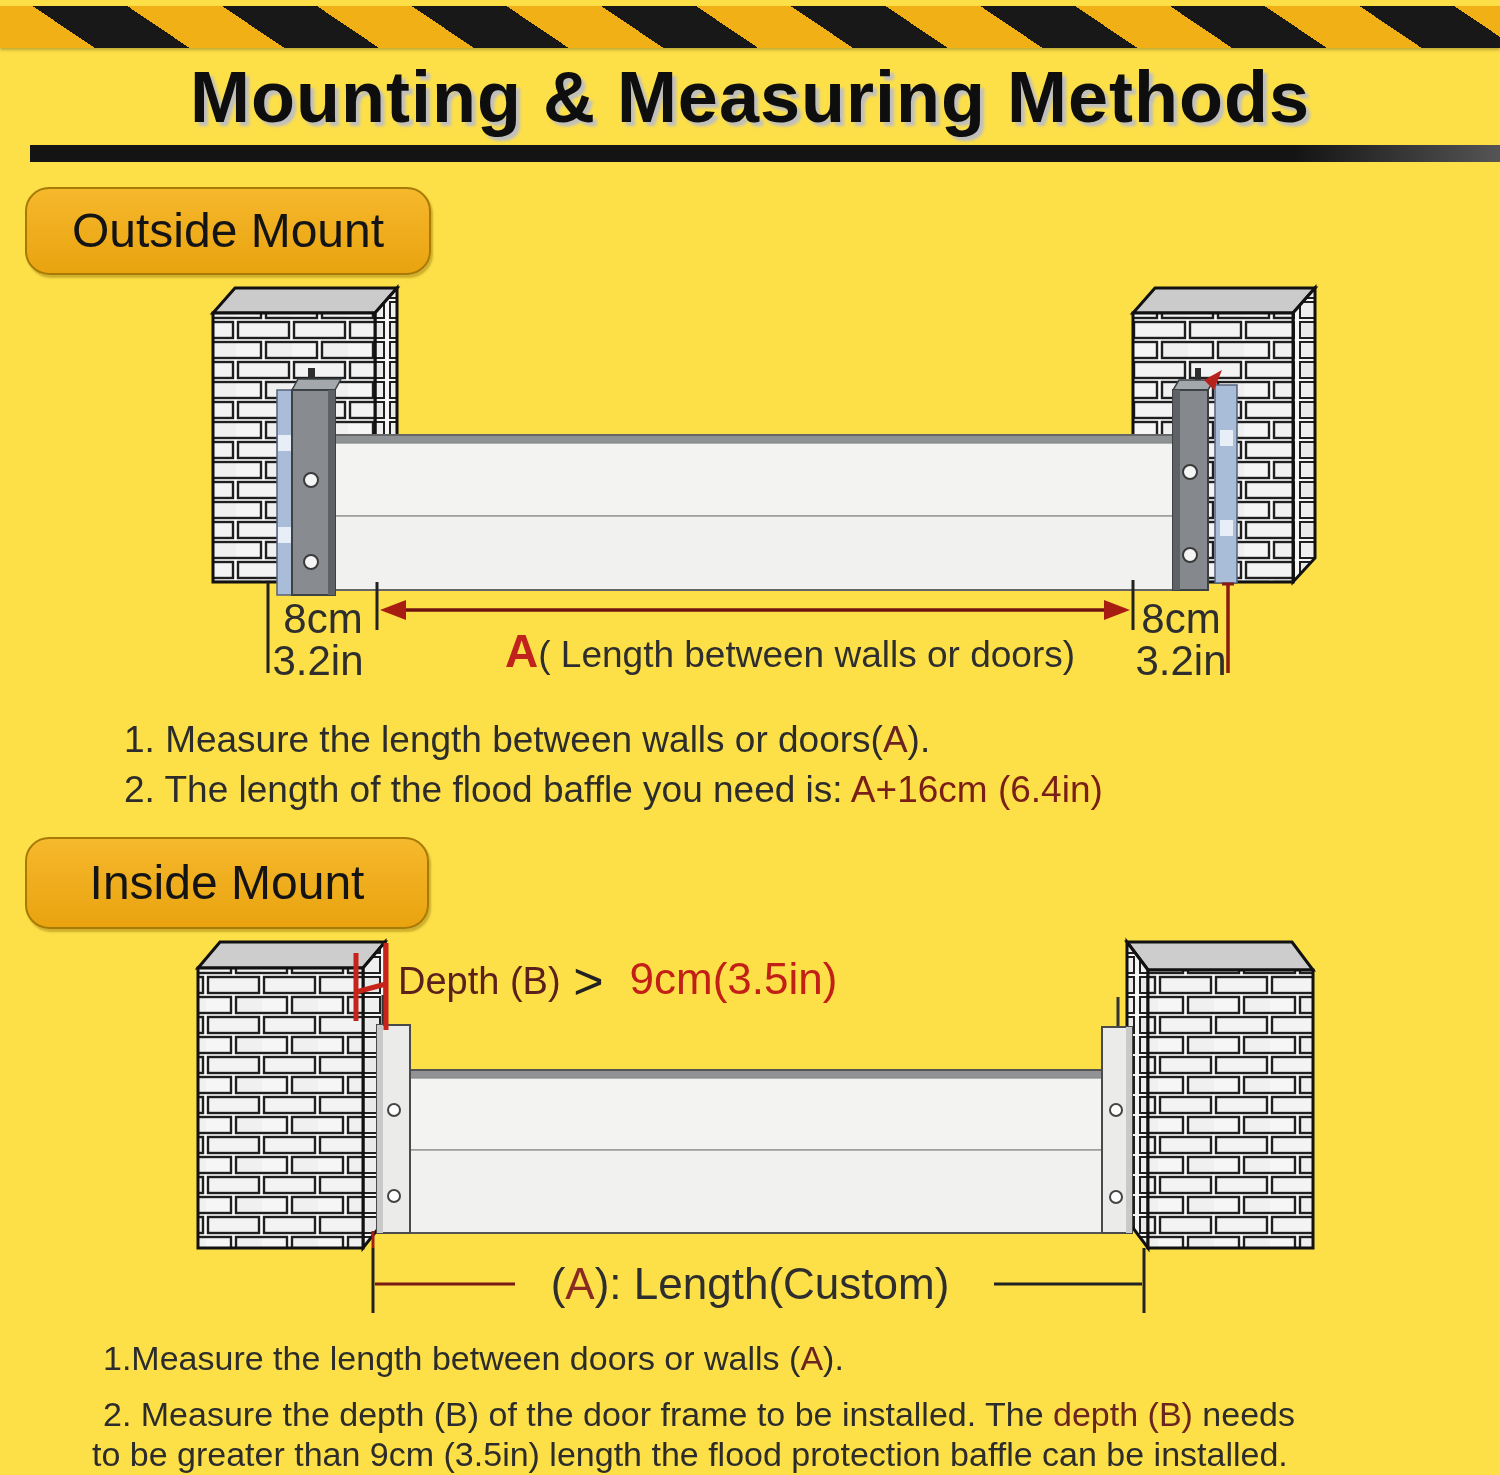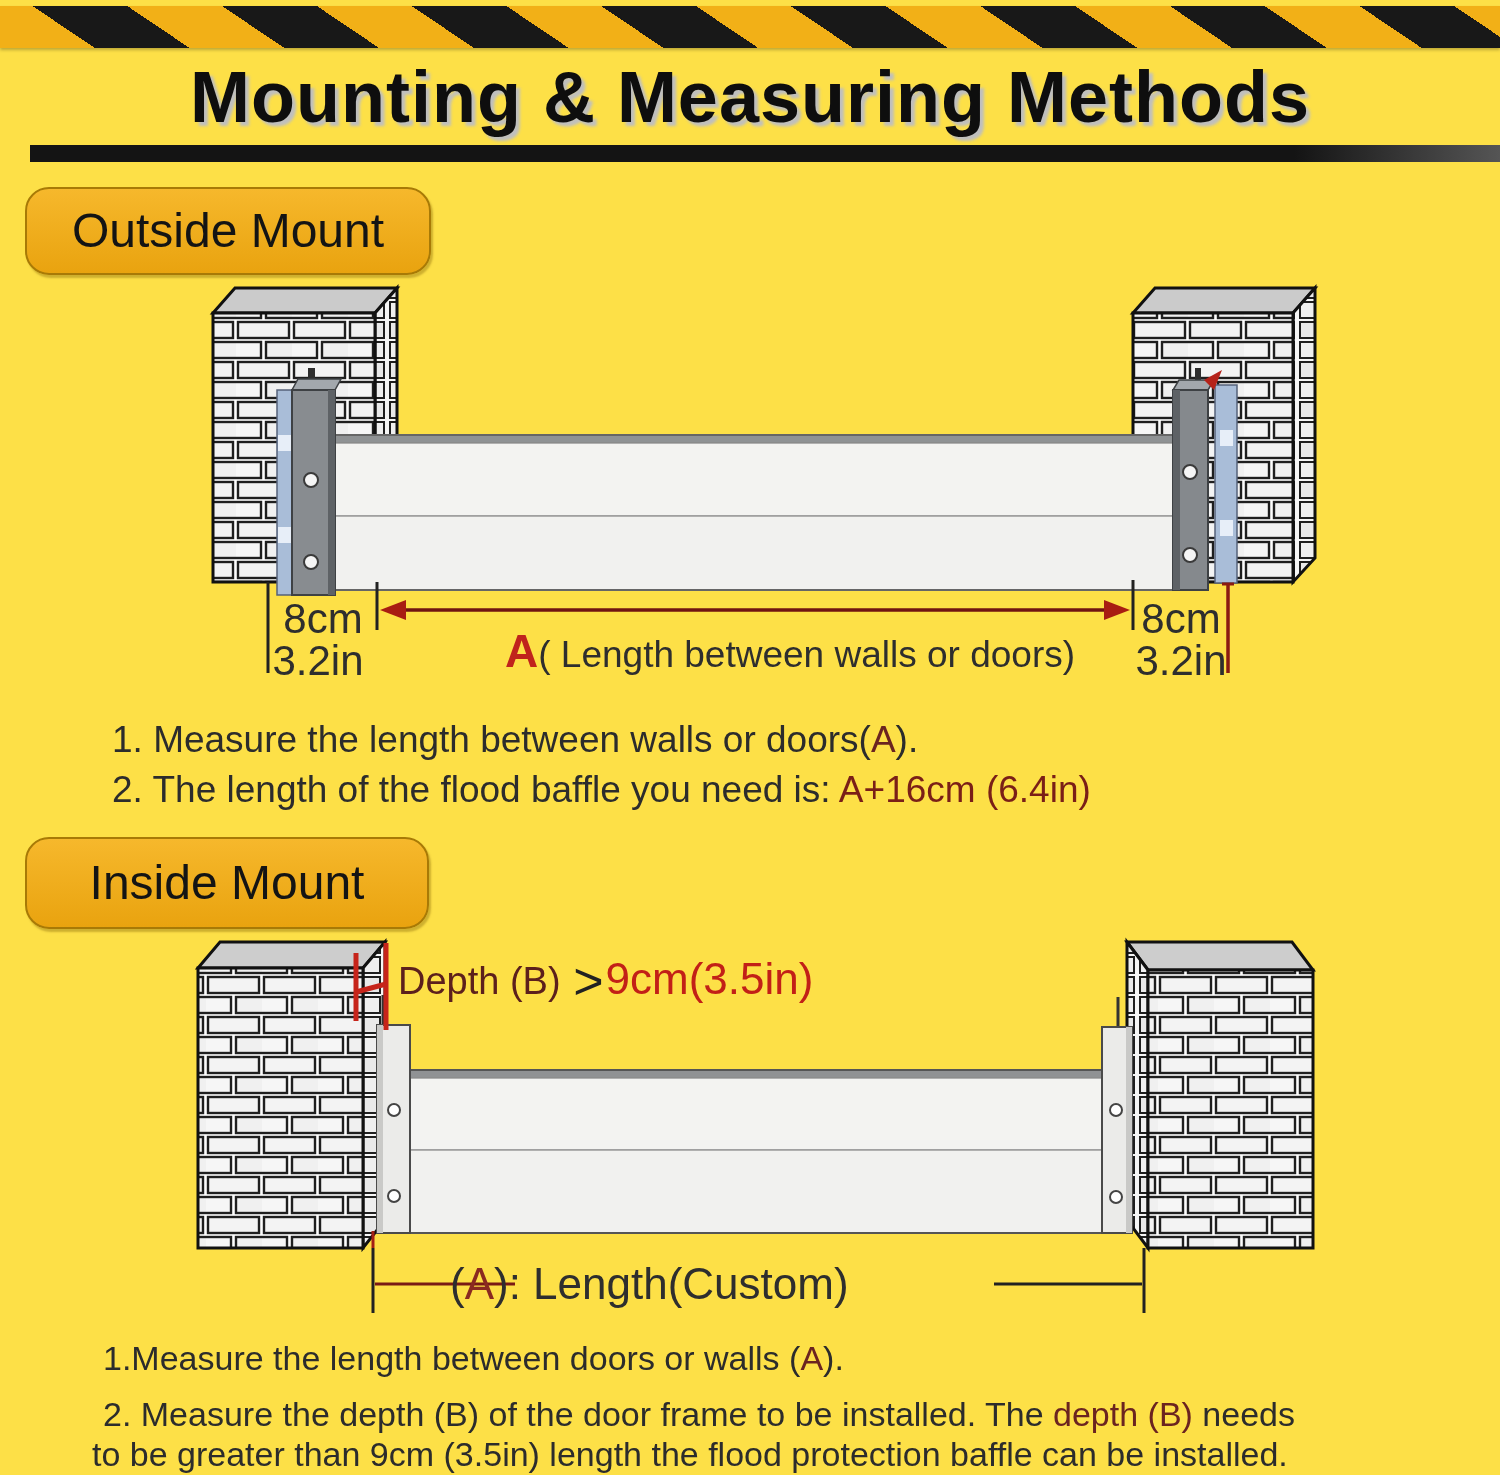--- a/index.html
+++ b/index.html
@@ -28,7 +28,7 @@
   .dimtxt{font-size:42px;color:#2e2e2e;text-align:center;line-height:1;}
   .spanlabel{font-size:37px;color:#2e2e2e;white-space:nowrap;line-height:1;}
   .spanlabel .bigA{font-size:46px;font-weight:bold;color:#c0231c;}
-  .steps{font-size:37px;color:#2c2c2c;white-space:nowrap;line-height:1.2;}
+  .steps{font-size:37px;color:#2c2c2c;white-space:nowrap;line-height:1.2;margin-left:12px;}
   .maroon{color:#6b2420;}
   .dkred{color:#7a1f17;}
   .depthlabel{font-size:38px;color:#5c201c;white-space:nowrap;line-height:1;}

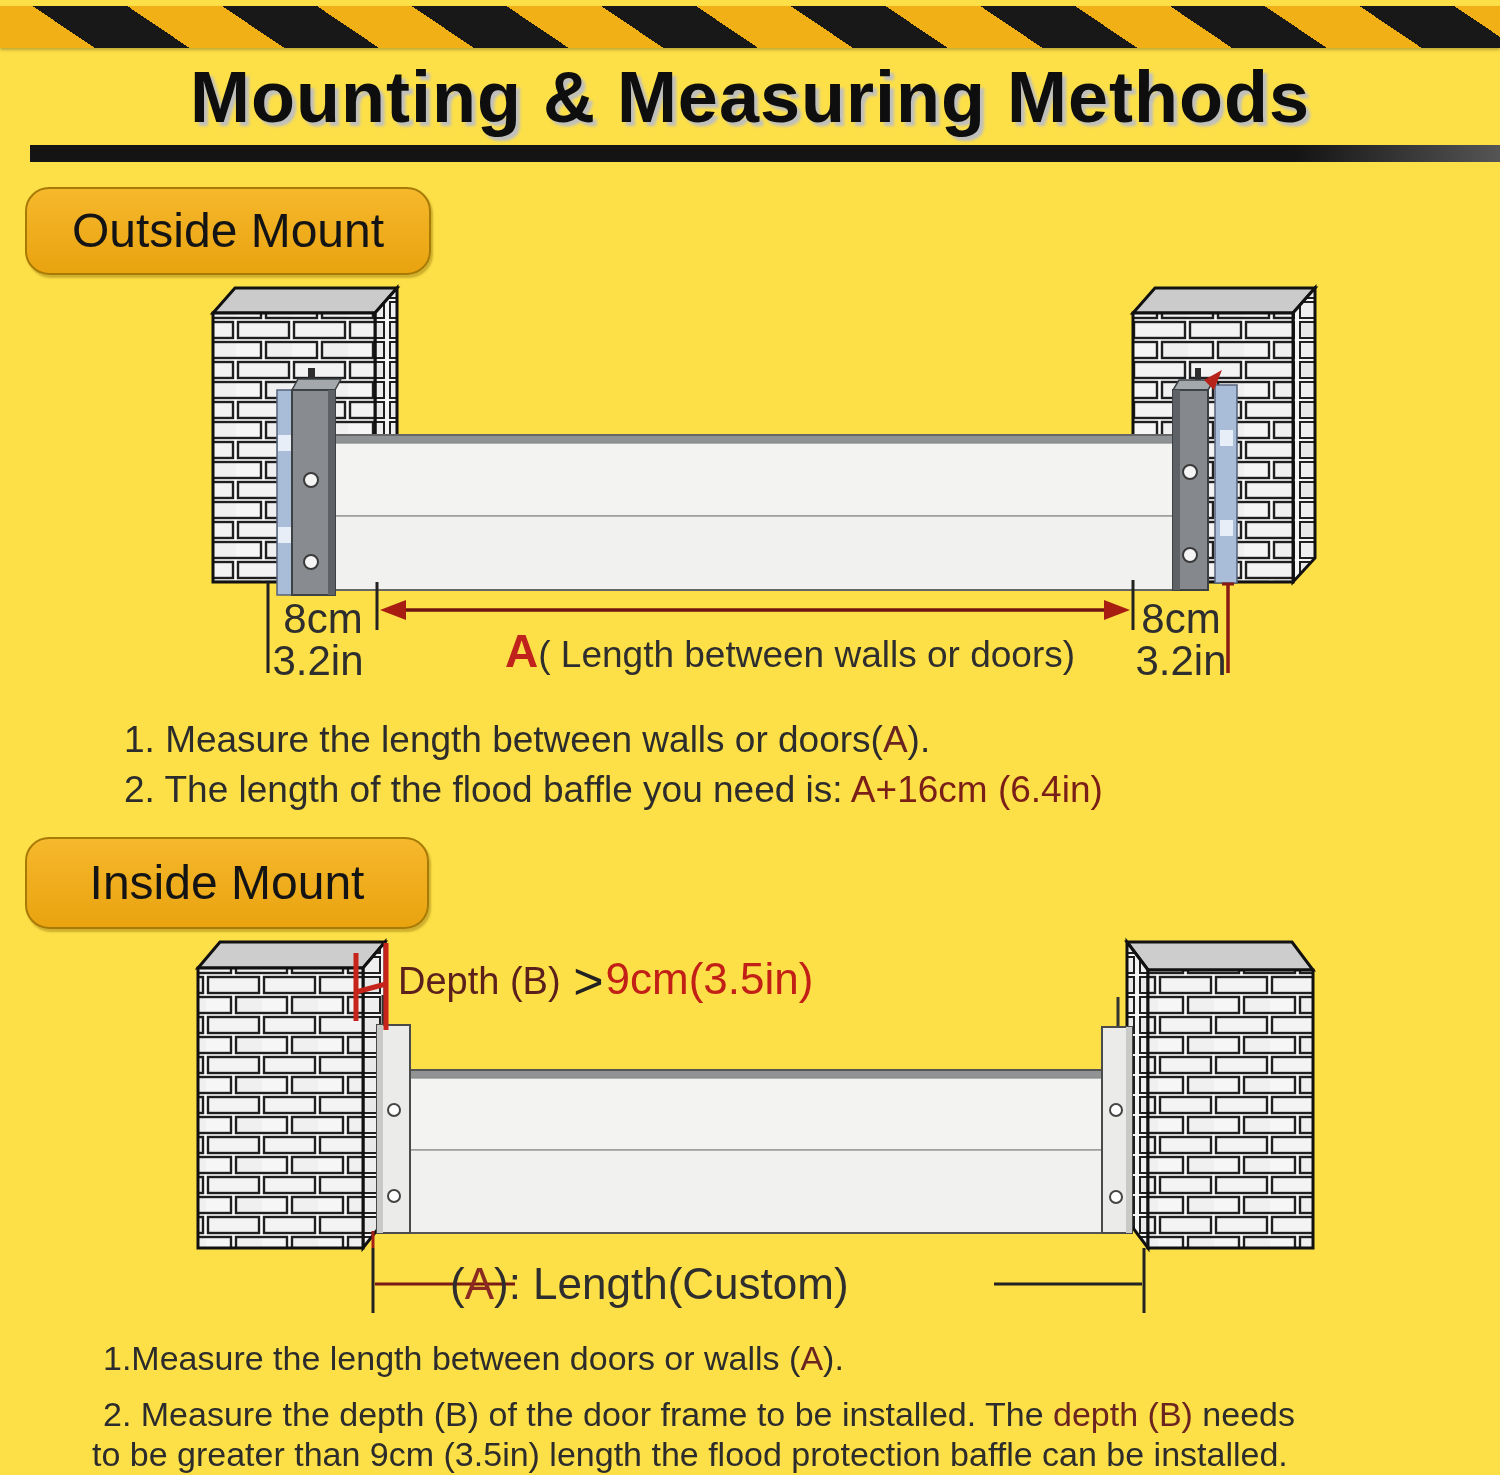--- a/index.html
+++ b/index.html
@@ -33,7 +33,7 @@
   .dkred{color:#7a1f17;}
   .depthlabel{font-size:38px;color:#5c201c;white-space:nowrap;line-height:1;}
   .depthlabel .gt{font-size:52px;color:#222222;vertical-align:-5px;padding:0 2px;}
-  .depthlabel .val{font-size:44px;color:#c22017;}
+  .depthlabel .val{font-size:44px;color:#c22017;margin-left:24px;}
   .lenlabel{font-size:44px;color:#2e2e2e;text-align:left;white-space:nowrap;line-height:1;}
   .lenlabel .a{color:#8a2a20;}
   .bsteps{font-size:34px;color:#2c2c2c;white-space:nowrap;line-height:1.2;}

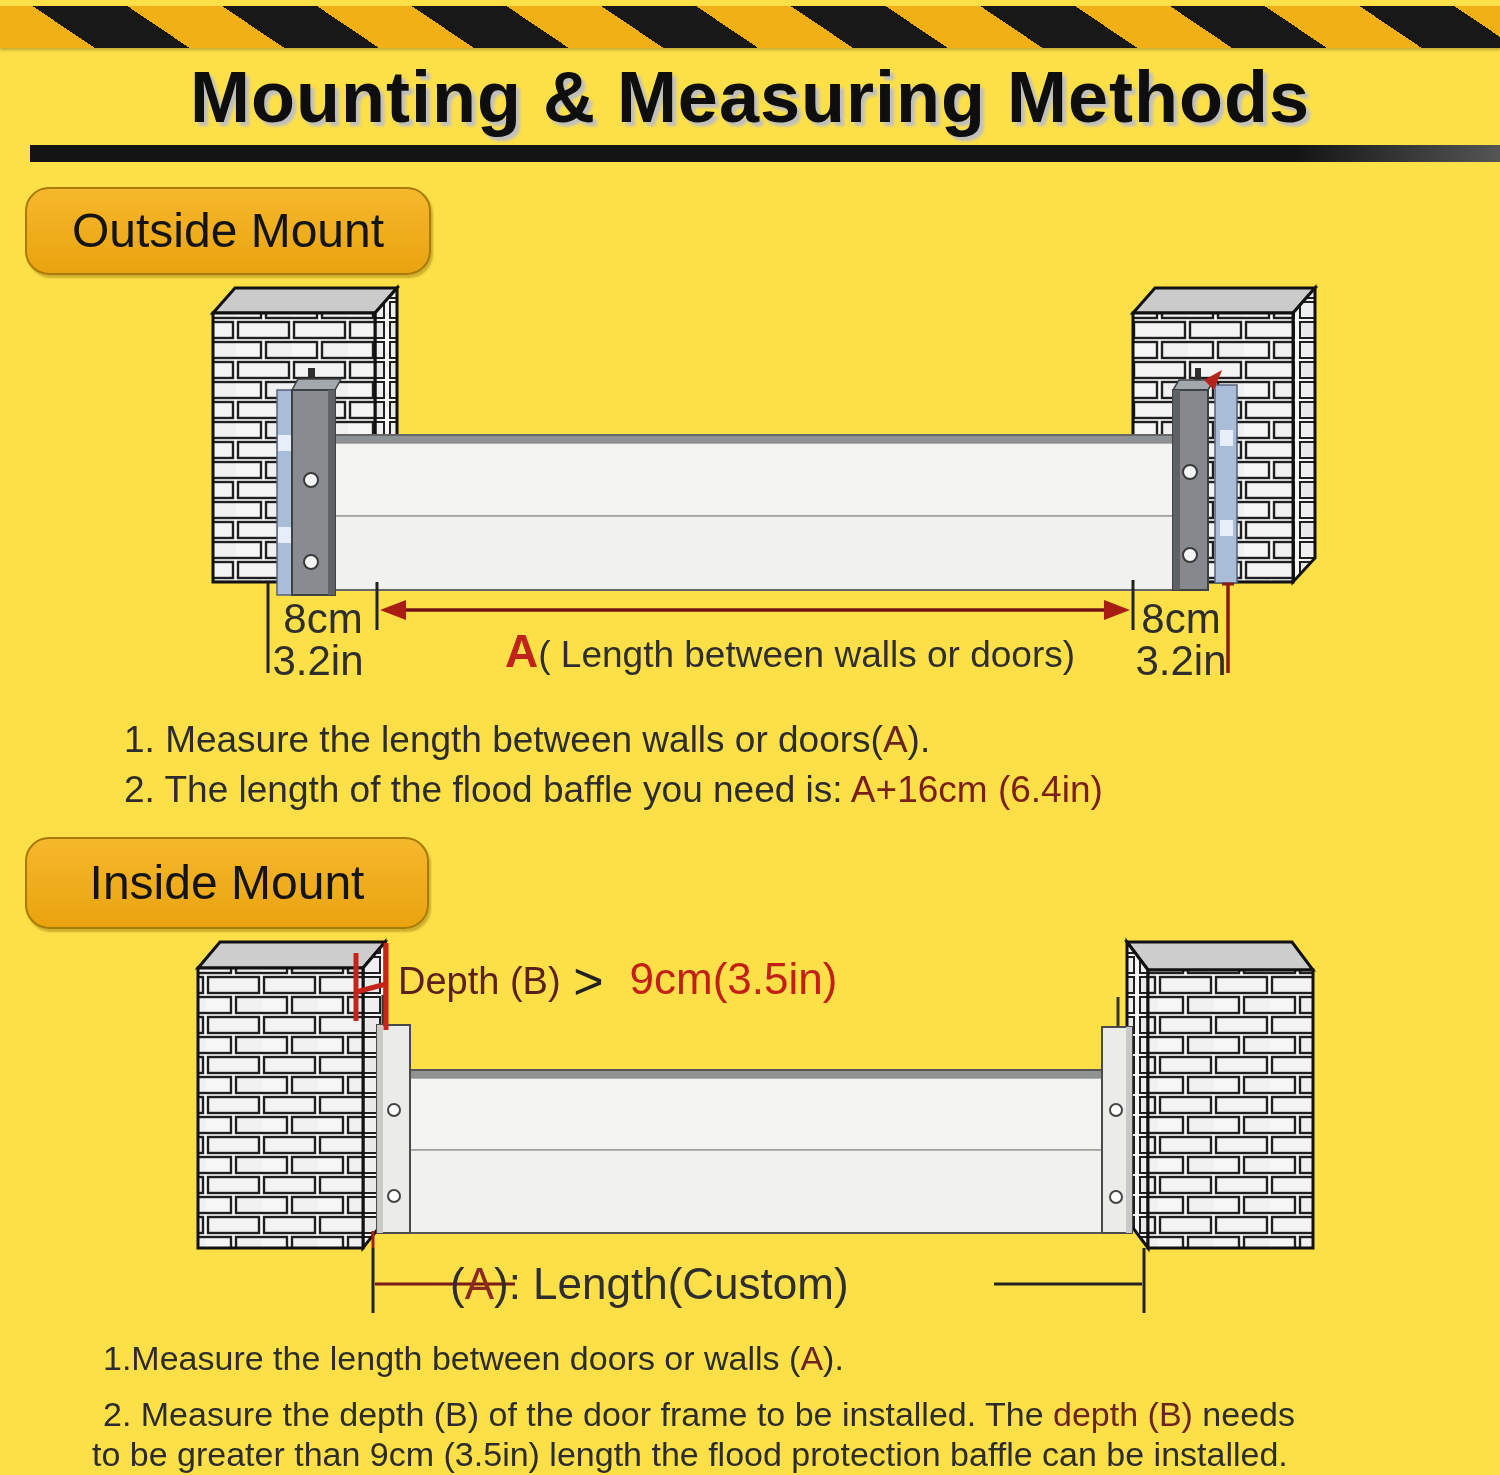--- a/index.html
+++ b/index.html
@@ -34,7 +34,7 @@
   .depthlabel{font-size:38px;color:#5c201c;white-space:nowrap;line-height:1;}
   .depthlabel .gt{font-size:52px;color:#222222;vertical-align:-5px;padding:0 2px;}
   .depthlabel .val{font-size:44px;color:#c22017;margin-left:24px;}
-  .lenlabel{font-size:44px;color:#2e2e2e;text-align:left;white-space:nowrap;line-height:1;}
+  .lenlabel{font-size:44px;color:#2e2e2e;text-align:center;white-space:nowrap;line-height:1;}
   .lenlabel .a{color:#8a2a20;}
   .bsteps{font-size:34px;color:#2c2c2c;white-space:nowrap;line-height:1.2;}
 </style>

